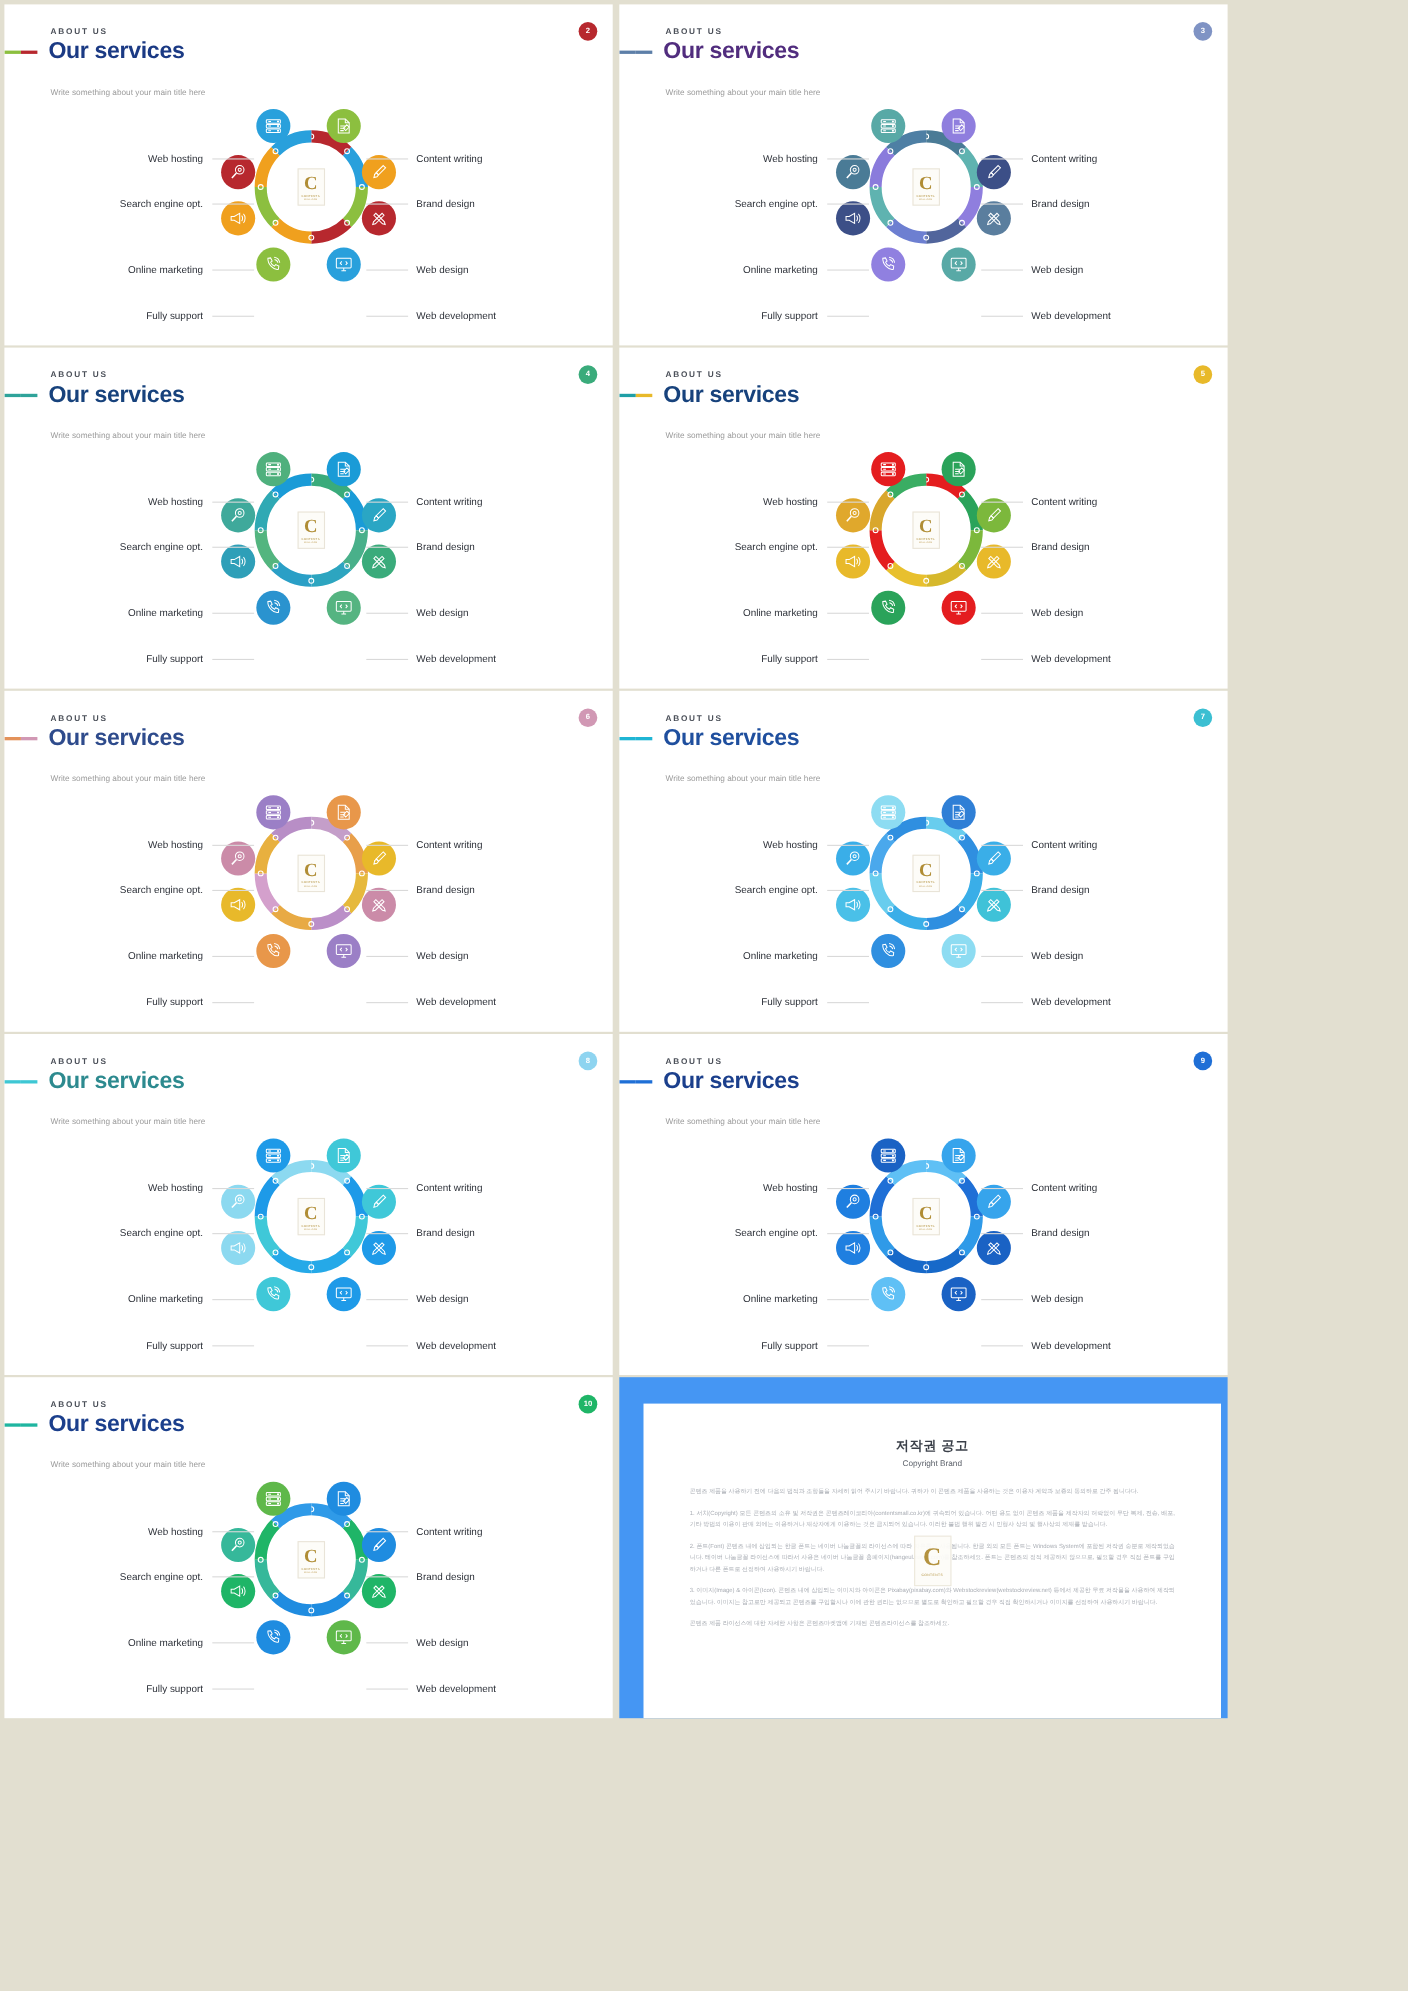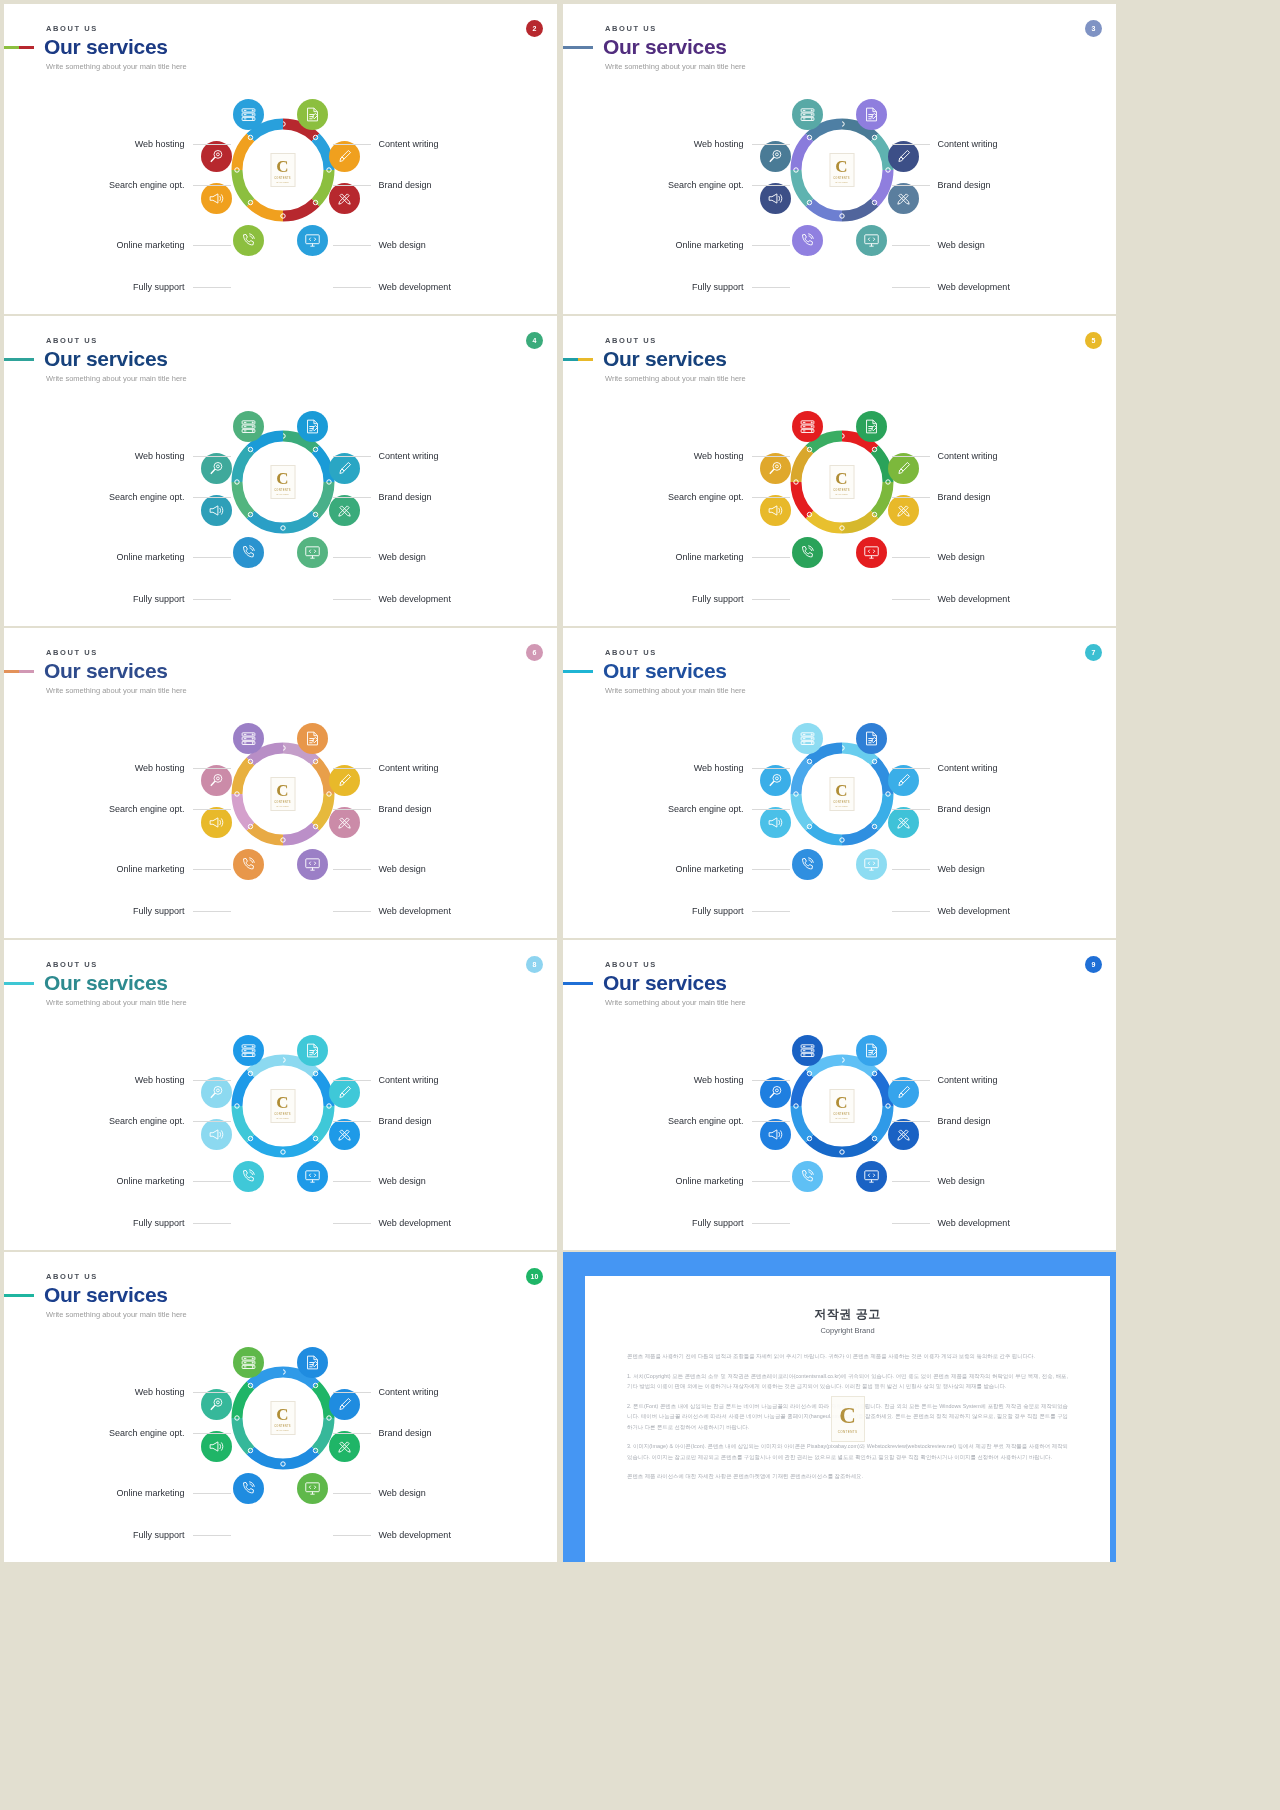--- a/index.html
+++ b/index.html
@@ -51,7 +51,7 @@
   .accent { display: flex; height: 3px; width: 30px; margin-right: 10px; }
   .accent span { flex: 1; height: 3px; }
   .ttl { font-size: 21px; font-weight: 700; line-height: 1.05; letter-spacing: -0.3px; }
-  .sub { font-size: 7.5px; color: #9b9b9b; margin-top: 4px; margin-left: 2px; text-align: center; }
+  .sub { font-size: 7.5px; color: #9b9b9b; margin-top: 21px; margin-left: 2px; text-align: center; }
 
   
   .diagram {

